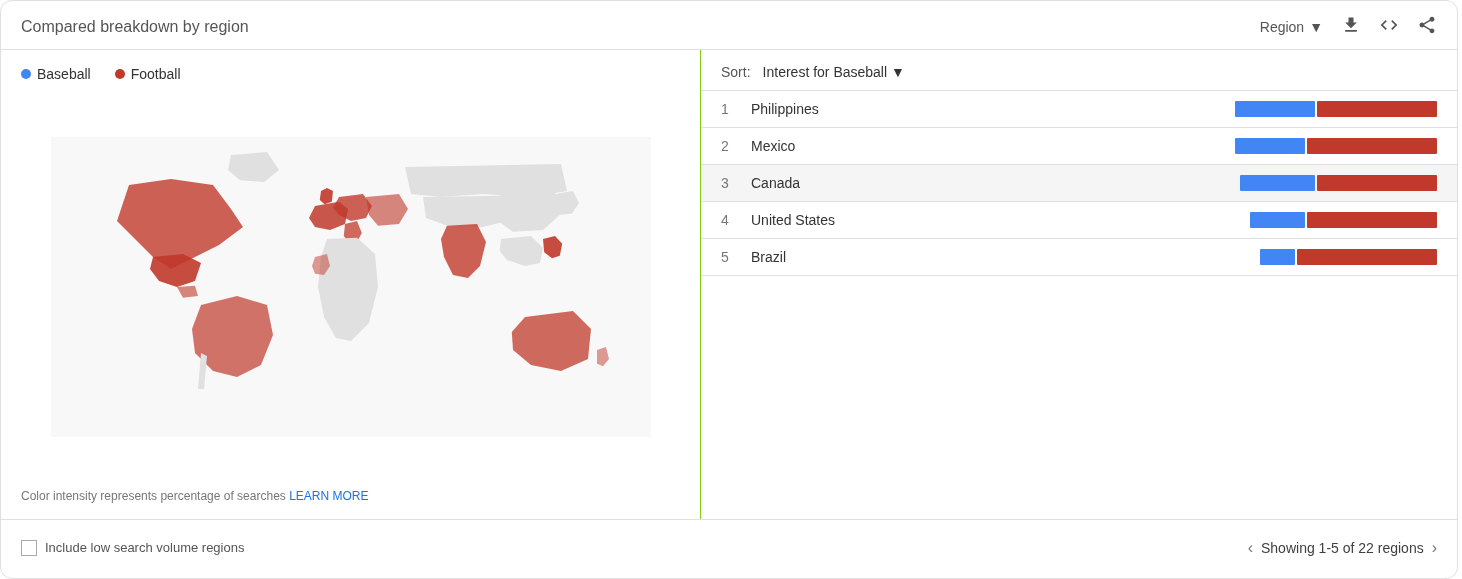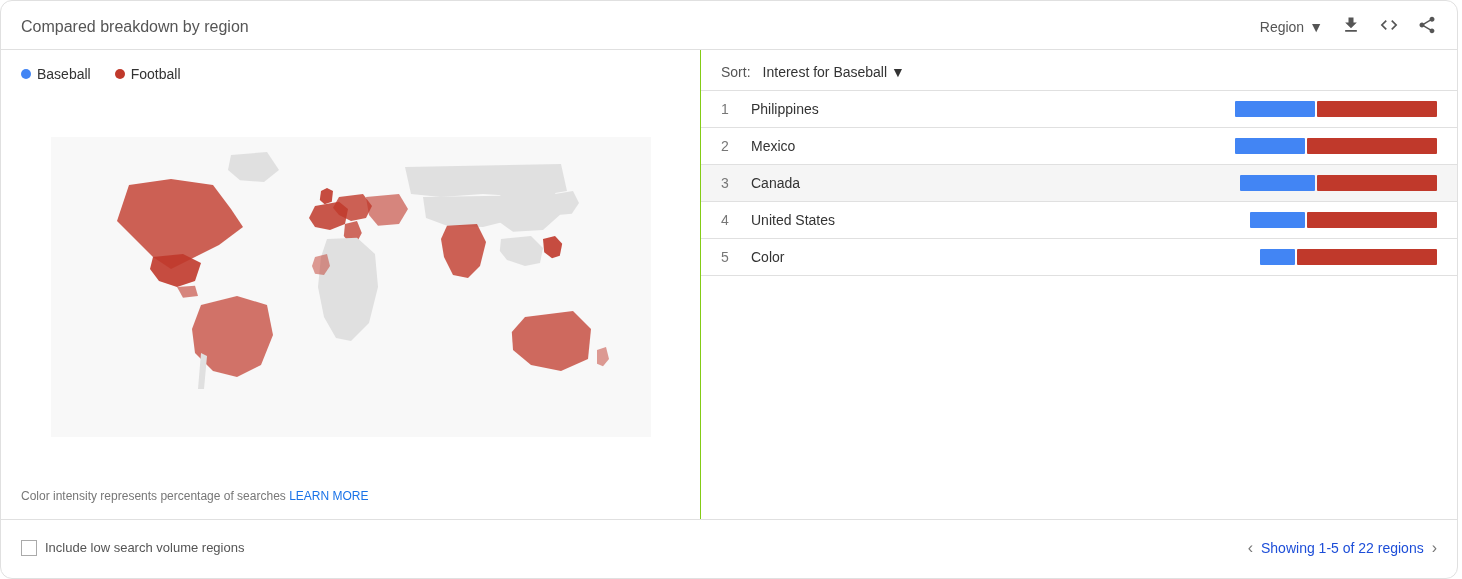--- a/index.html
+++ b/index.html
@@ -342,7 +342,7 @@
     </div>
           <div class="table-row">
       <span class="row-num">5</span>
-      <span class="row-name">Color</span>
+      <span class="row-name">Brazil</span>
       <div class="bars">
         <div class="bar-blue" style="width:35px;"></div>
         <div class="bar-red" style="width:140px;"></div>

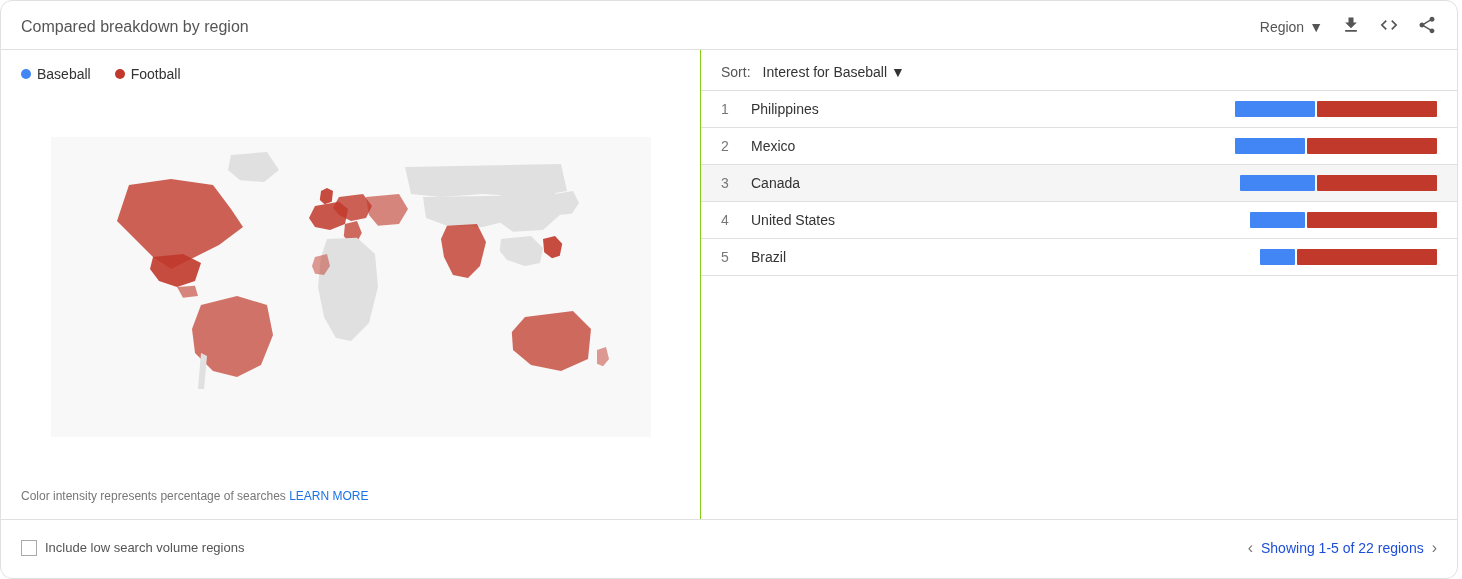--- a/index.html
+++ b/index.html
@@ -187,7 +187,7 @@
       font-size: 16px;
     }
     .pagination-text {
-      color: #1d4ed8;
+      color: #404040;
     }
 
     

